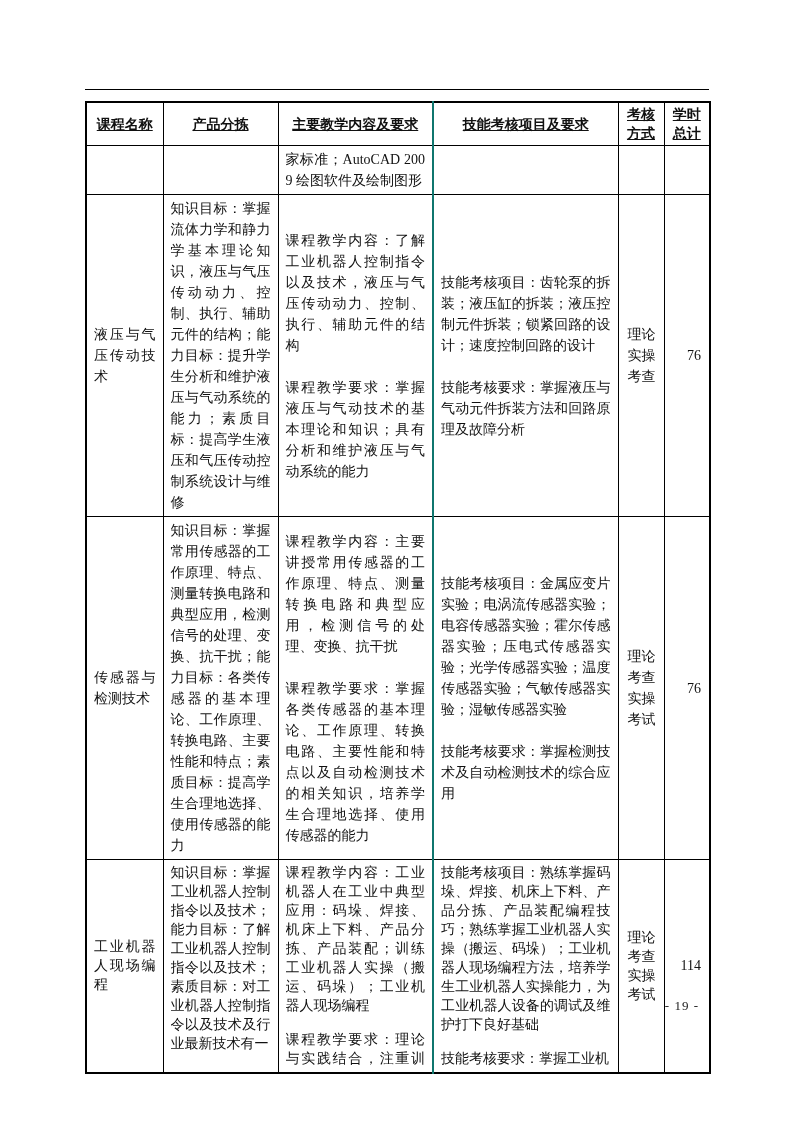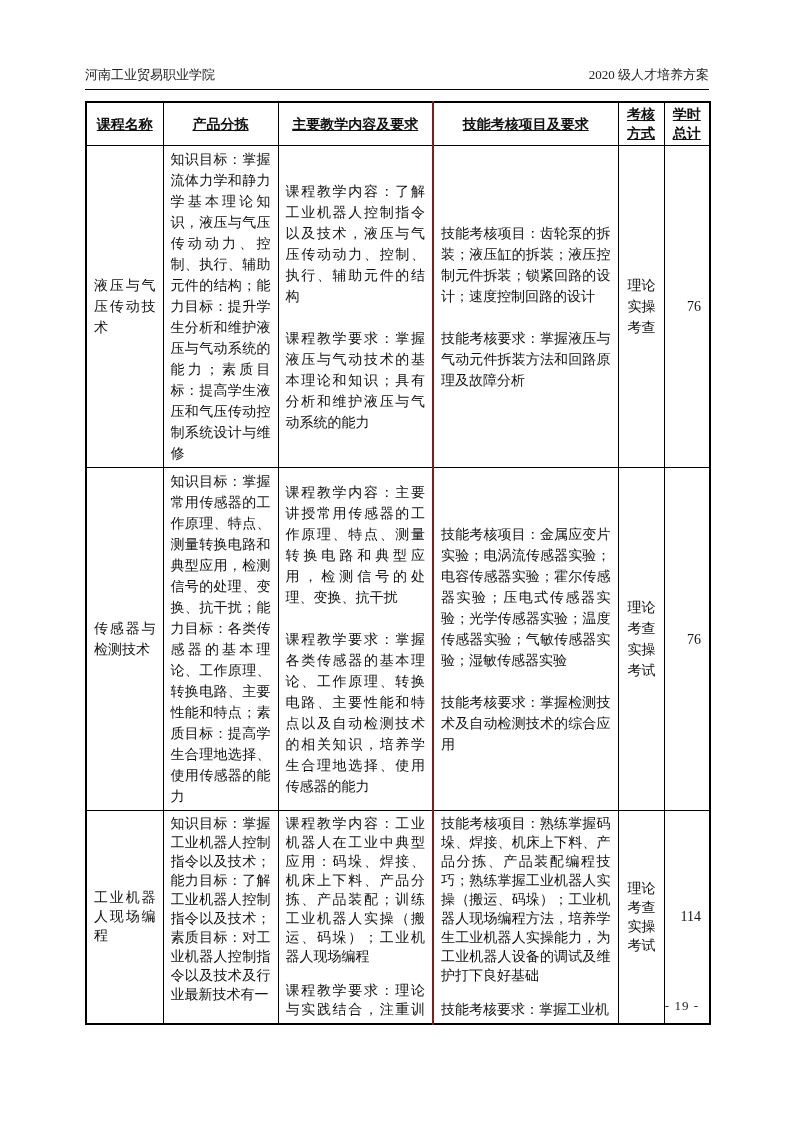--- a/index.html
+++ b/index.html
@@ -80,10 +80,6 @@
 
 <div class="page">
 
-  <div class="page-header">
-    <span>河南工业贸易职业学院</span>
-    <span>2020 级人才培养方案</span>
-  </div>
   <div class="header-rule"></div>
 
   <table class="course-table">

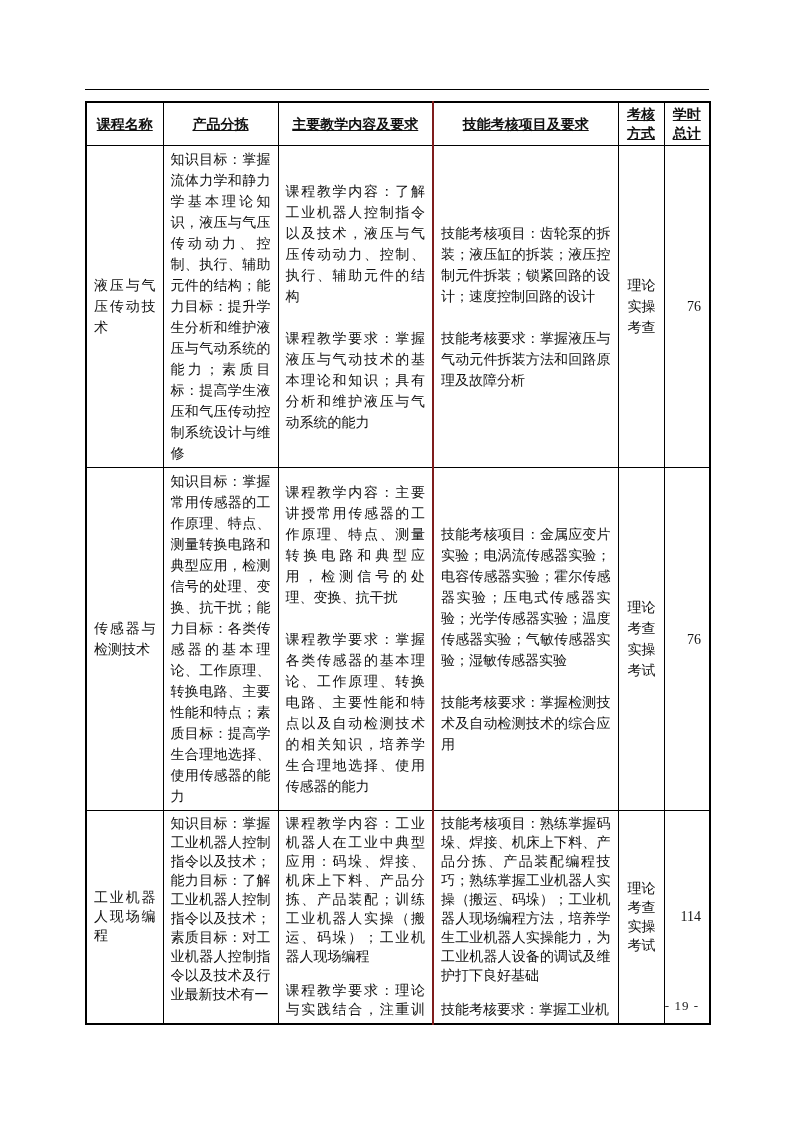--- a/index.html
+++ b/index.html
@@ -52,7 +52,7 @@
     text-justify: inter-character;
     word-break: break-all;
   }
-  td.thickleft, th.thickleft { border-left: 2px solid #7f1d1d; }
+  td.thickleft, th.thickleft { border-left: 2px solid #0f766e; }
   td.vtop { vertical-align: top; }
   td.center { text-align: right; }
   td.narrow { padding: 3px 8px; }

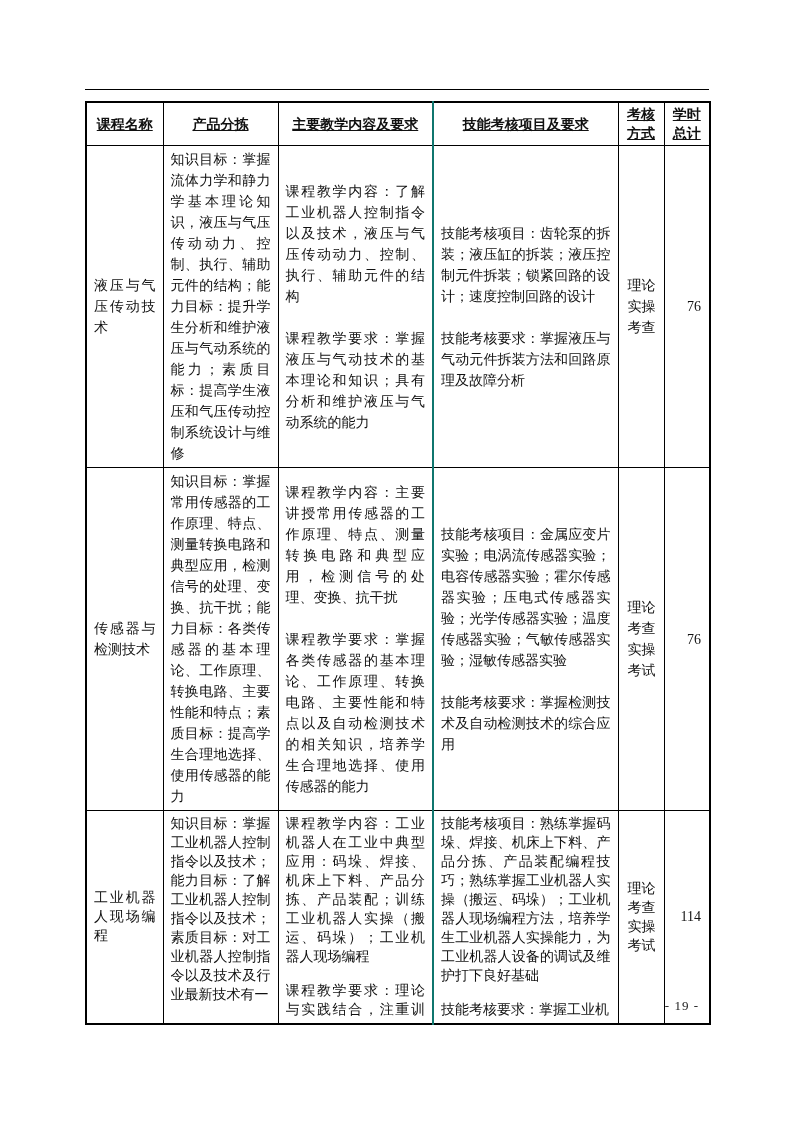--- a/index.html
+++ b/index.html
@@ -103,6 +103,16 @@
     </thead>
     <tbody>
 
+      <tr class="r0">
+        <td></td>
+        <td></td>
+        <td class="vtop">
+          <p class="para">家标准；AutoCAD 2009 绘图软件及绘制图形</p>
+        </td>
+        <td class="thickleft"></td>
+        <td class="narrow"></td>
+        <td class="narrow"></td>
+      </tr>
 
       <tr class="r1">
         <td>液压与气压传动技术</td>

